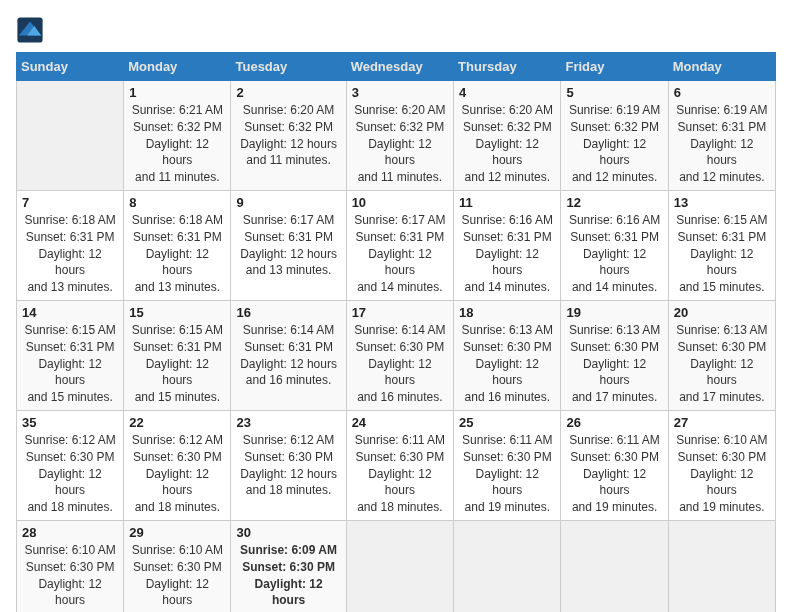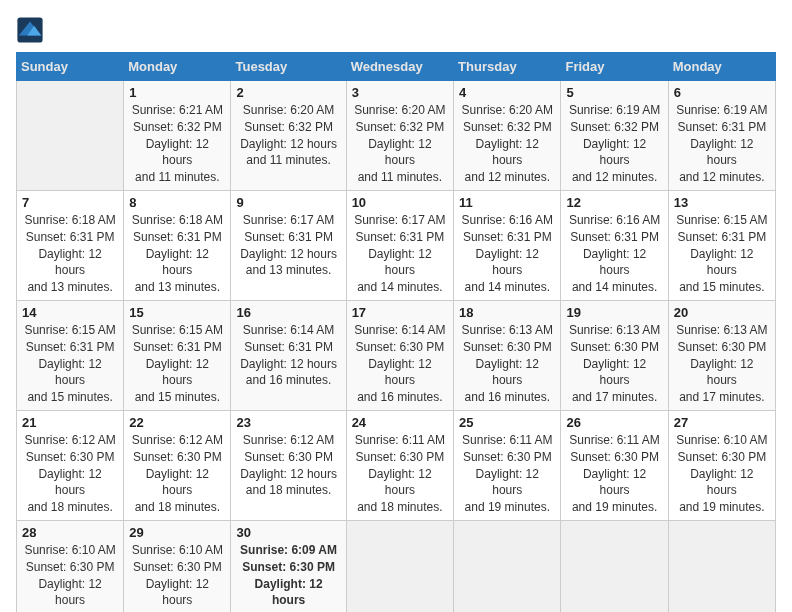--- a/index.html
+++ b/index.html
@@ -272,7 +272,7 @@
       </tr>
       <tr>
         <td>
-          <span class="day-num">21</span>
+          <span class="day-num">35</span>
           <div class="day-info" style="white-space: pre-line;">Sunrise: 6:12 AM
 Sunset: 6:30 PM
 Daylight: 12 hours

